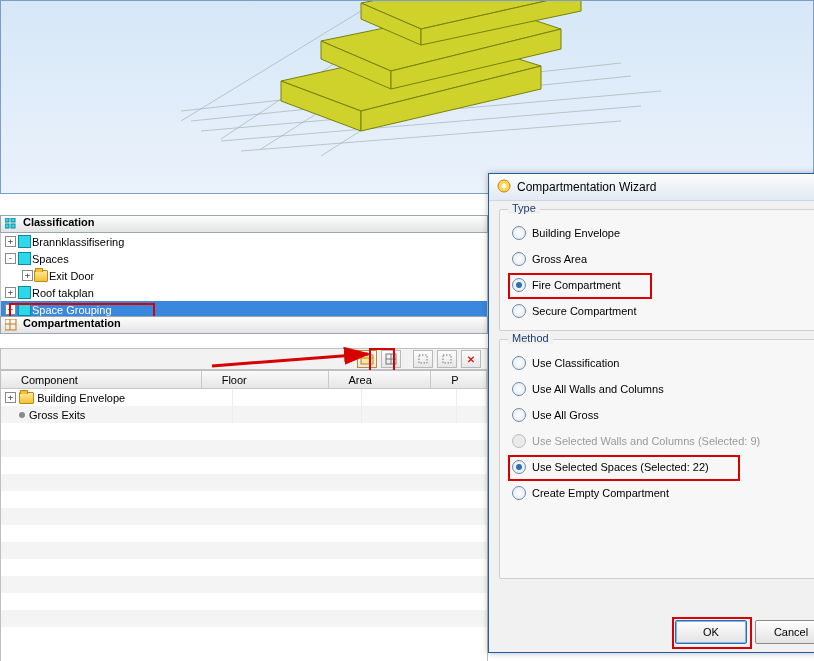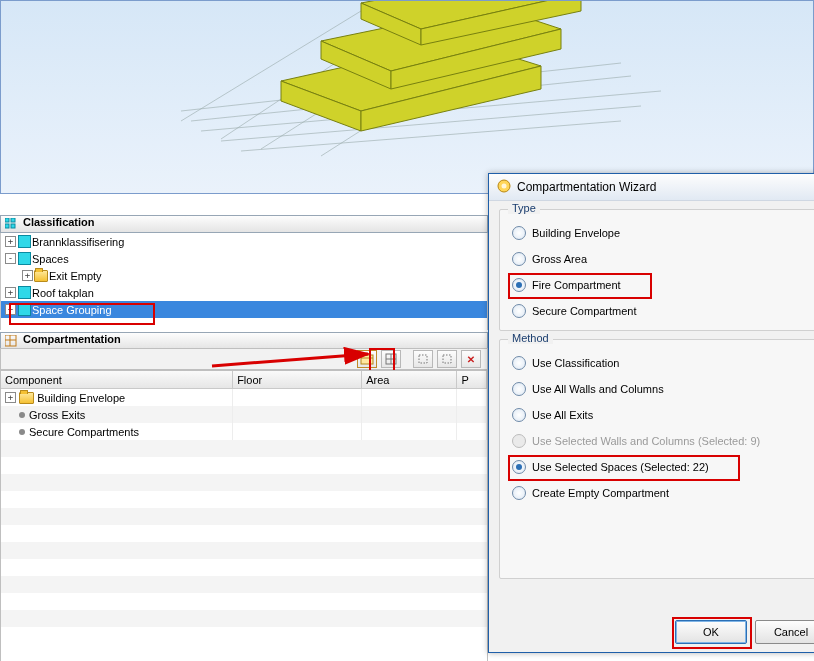--- a/index.html
+++ b/index.html
@@ -113,7 +113,7 @@
       <span class="node-icon">
           <span class="folder"></span>
         </span>
-      <span>Exit Empty</span>
+      <span>Exit Door</span>
     </div>
     <div class="tree-row">
       <span class="plusbox">+</span>

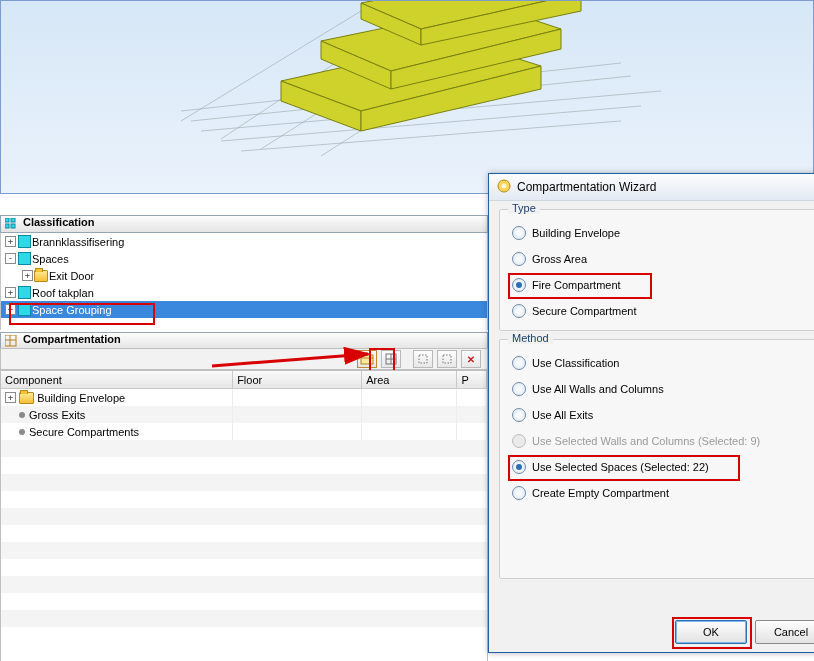--- a/index.html
+++ b/index.html
@@ -11,7 +11,7 @@
 .panel-header{position:absolute;left:0;width:488px;height:18px;background:linear-gradient(#fdfdfd,#e4e4e4);border:1px solid #97a6b5;box-sizing:border-box;padding-left:22px;font-weight:bold;display:flex;align-items:flex-start}
 .panel-header .hicon{position:absolute;left:3px;top:1px;width:14px;height:14px;display:flex;align-items:center;justify-content:center}
 .classification-hdr{top:215px}
-.compart-hdr{top:332px}
+.compart-hdr{top:316px}
 .tree{position:absolute;left:0;width:488px;border-left:1px solid #c6c6c6;border-right:1px solid #c6c6c6;box-sizing:border-box;background:#fff}
 .tree.classif{top:233px;height:97px;overflow:hidden}
 .tree-row{height:17px;display:flex;align-items:center;padding-left:4px;gap:1px}

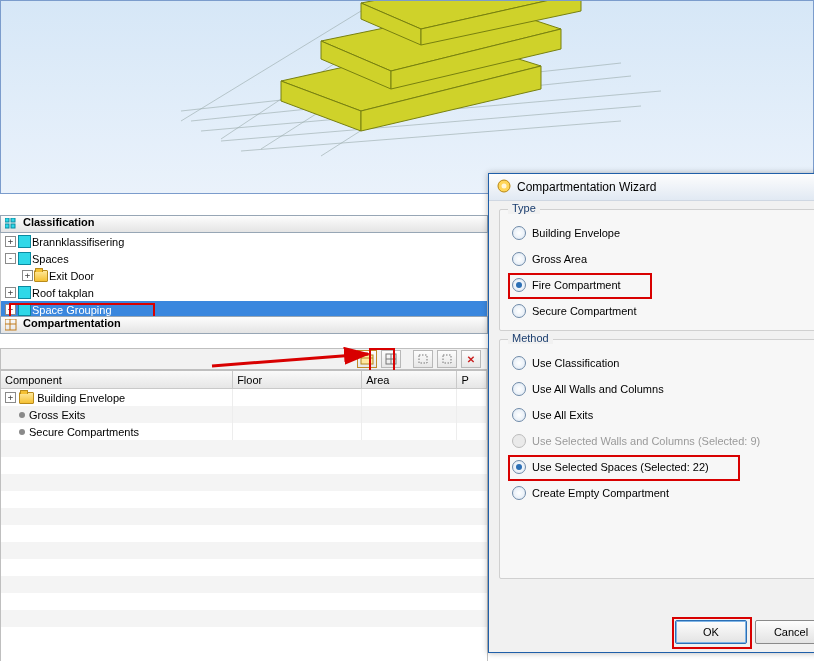--- a/index.html
+++ b/index.html
@@ -29,7 +29,7 @@
 .grid{position:absolute;left:0;top:370px;width:488px;border:1px solid #bfbfbf;box-sizing:border-box}
 .grid-head,.grid-row{display:flex;height:17px;align-items:center}
 .grid-head{background:linear-gradient(#fafafa,#e6e6e6);border-bottom:1px solid #c9c9c9}
-.ghc{border-right:1px solid #c9c9c9;padding:0 4px;height:100%;display:flex;align-items:center}
+.ghc{border-right:1px solid #c9c9c9;padding:0 20px;height:100%;display:flex;align-items:center}
 .gc{padding:0 4px;height:100%;display:flex;align-items:center;border-right:1px solid #ededed}
 .c-comp{width:238px}
 .c-floor{width:128px}

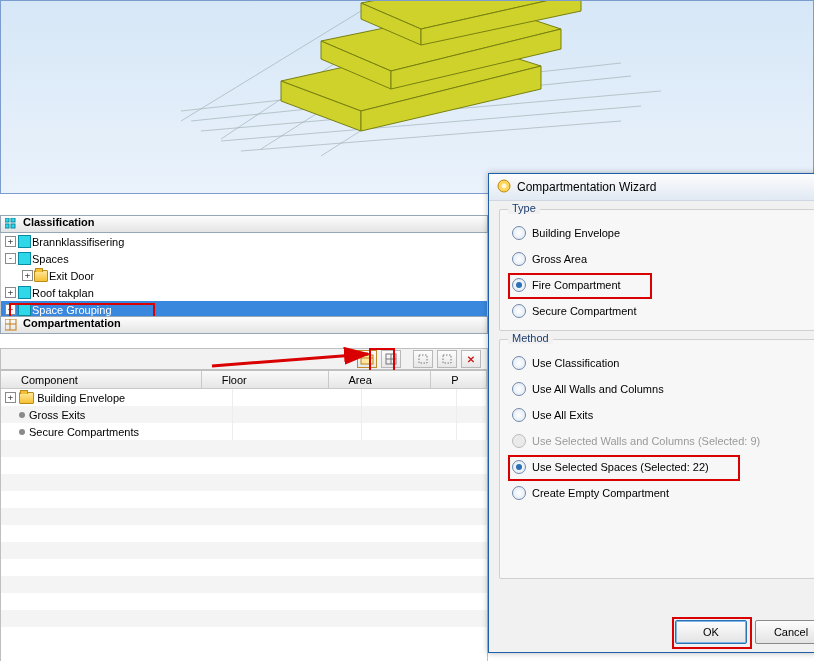--- a/index.html
+++ b/index.html
@@ -299,7 +299,7 @@
       </div>
       <div class="radio-row">
         <span class="radio"></span>
-        <span class="radio-label">Use All Exits</span>
+        <span class="radio-label">Use All Gross</span>
       </div>
       <div class="radio-row">
         <span class="radio disabled"></span>

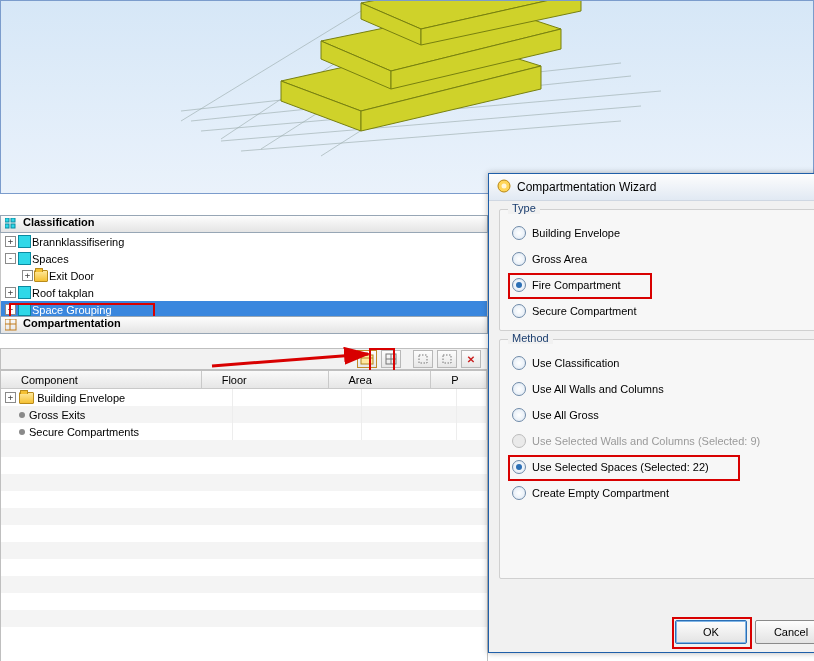--- a/index.html
+++ b/index.html
@@ -205,16 +205,6 @@
         <div class="gc c-area"></div>
         <div class="gc c-p"></div>
       </div>
-      <div class="grid-row">
-        <div class="gc c-comp">
-            <span class="sp" style="width:14px"></span>
-            <span class="bullet"></span>
-            <span>Secure Compartments</span>
-          </div>
-        <div class="gc c-floor"></div>
-        <div class="gc c-area"></div>
-        <div class="gc c-p"></div>
-      </div>
       <div class="grid-row empty">
           <div class="gc" style="width:100%"></div>
         </div>

